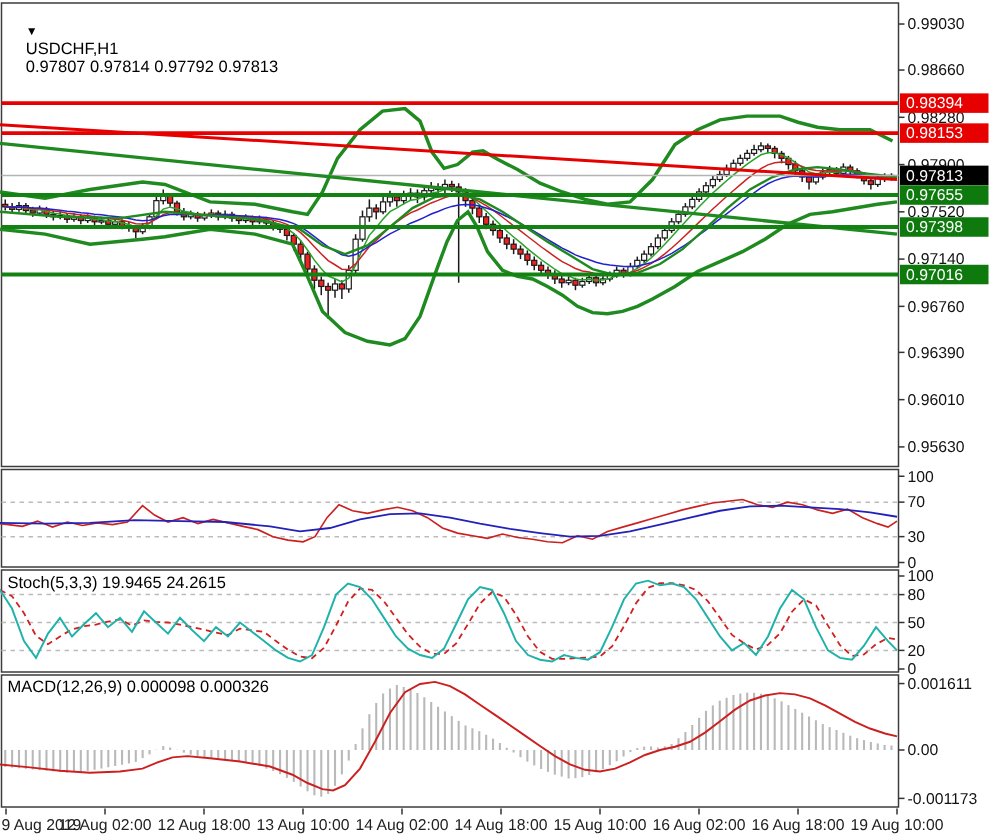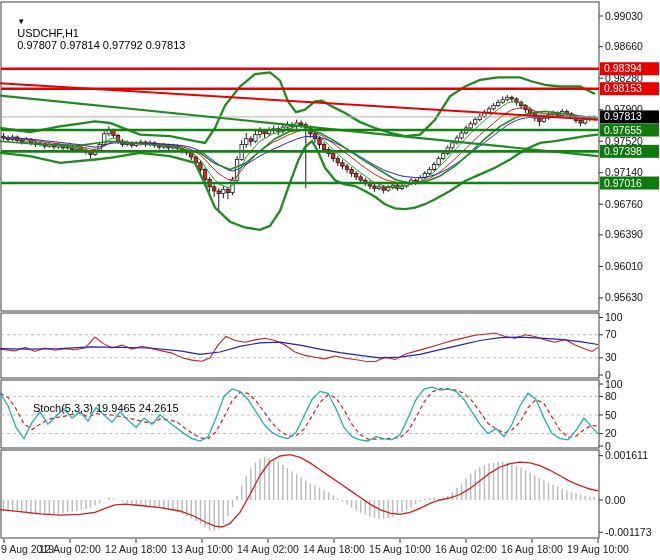--- a/index.html
+++ b/index.html
@@ -20,7 +20,7 @@
     <span class="sym">USDCHF,H1</span>
     <span>0.97807 0.97814 0.97792 0.97813</span>
   </div>
-  <div class="panel-label" id="stoch-label" style="left:5px;top:402px;margin-left:28px;">Stoch(5,3,3) 19.9465 24.2615</div>
+  <div class="panel-label" id="stoch-label" style="left:5px;top:383px;">Stoch(5,3,3) 19.9465 24.2615</div>
 
   <svg id="chart-svg" width="660" height="560">
     <g id="g-main">

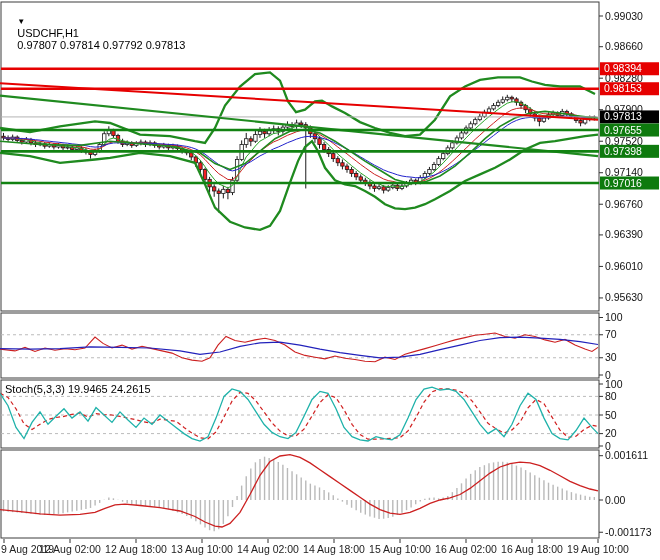--- a/index.html
+++ b/index.html
@@ -21,6 +21,7 @@
     <span>0.97807 0.97814 0.97792 0.97813</span>
   </div>
   <div class="panel-label" id="stoch-label" style="left:5px;top:383px;">Stoch(5,3,3) 19.9465 24.2615</div>
+  <div class="panel-label" id="macd-label" style="left:5px;top:452px;">MACD(12,26,9) 0.000098 0.000326</div>
 
   <svg id="chart-svg" width="660" height="560">
     <g id="g-main">

